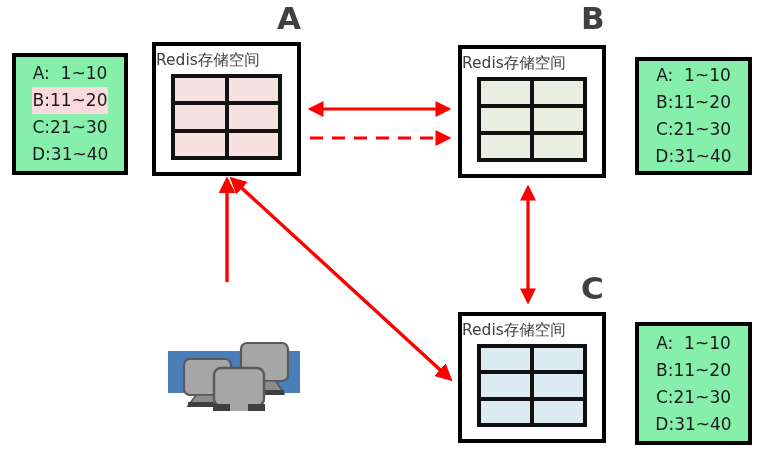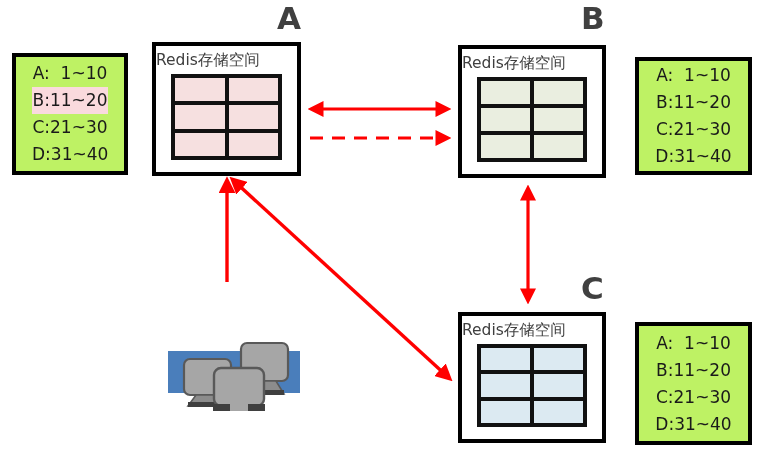--- a/index.html
+++ b/index.html
@@ -70,7 +70,7 @@
     position: absolute;
     box-sizing: border-box;
     border: 4px solid #000000;
-    background: #bef264;
+    background: #86efac;
     display: flex;
     flex-direction: column;
     justify-content: center;

